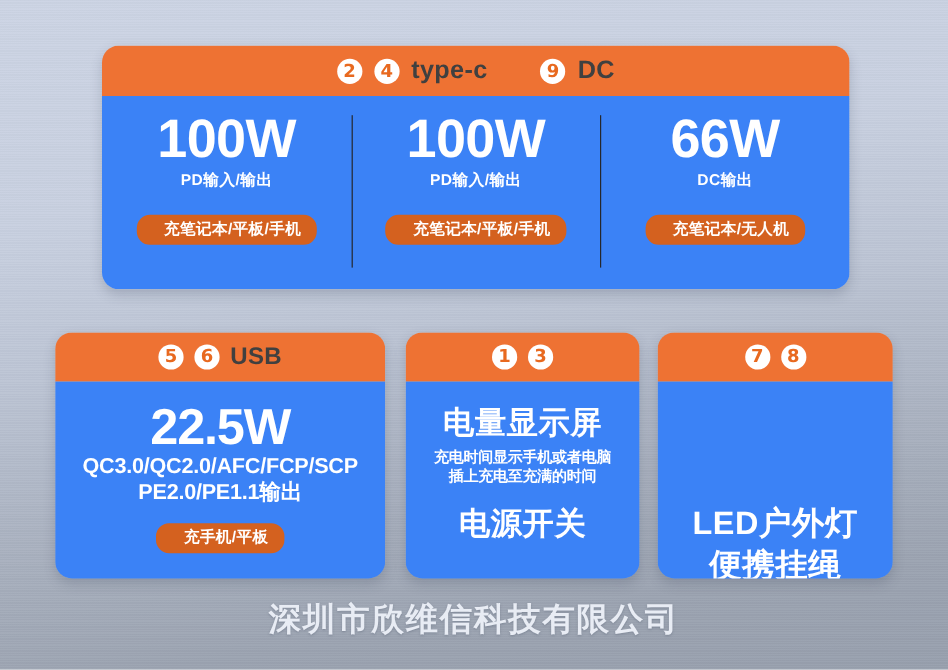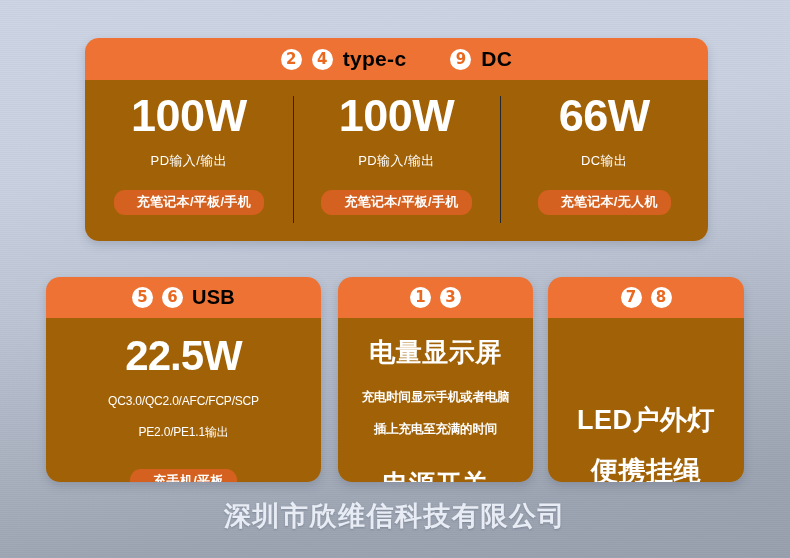--- a/index.html
+++ b/index.html
@@ -77,7 +77,7 @@
     flex: 0 0 auto;
   }
   .head-label {
-    color: #000000;
+    color: #404040;
     font-weight: bold;
     letter-spacing: 0.3px;
   }

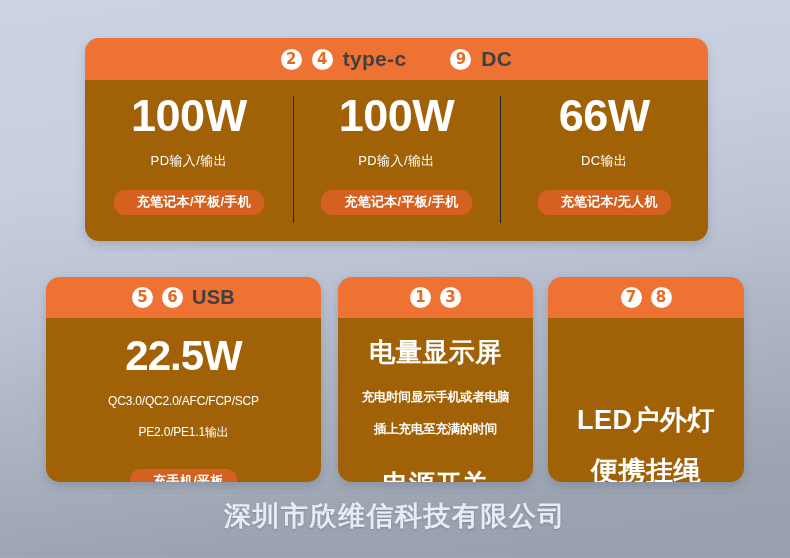--- a/index.html
+++ b/index.html
@@ -54,7 +54,7 @@
     width: 100%;
   }
   .panel-body {
-    background: #a16207;
+    background: #3b82f6;
     width: 100%;
     height: 100%;
     position: relative;

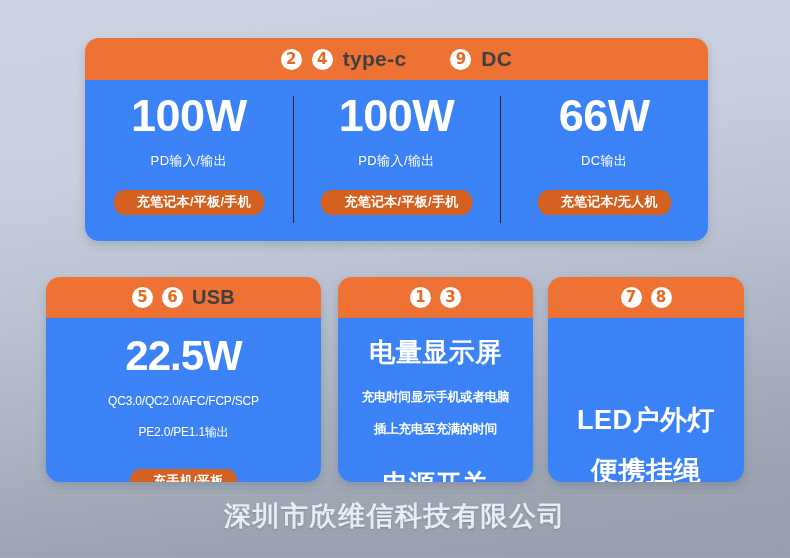--- a/index.html
+++ b/index.html
@@ -132,8 +132,8 @@
   .watt-sub {
     color: #ffffff;
     font-size: 13px;
-    font-weight: normal;
-    margin-top: 13px;
+    font-weight: bold;
+    margin-top: 2px;
     letter-spacing: 0.4px;
   }
   .pill {

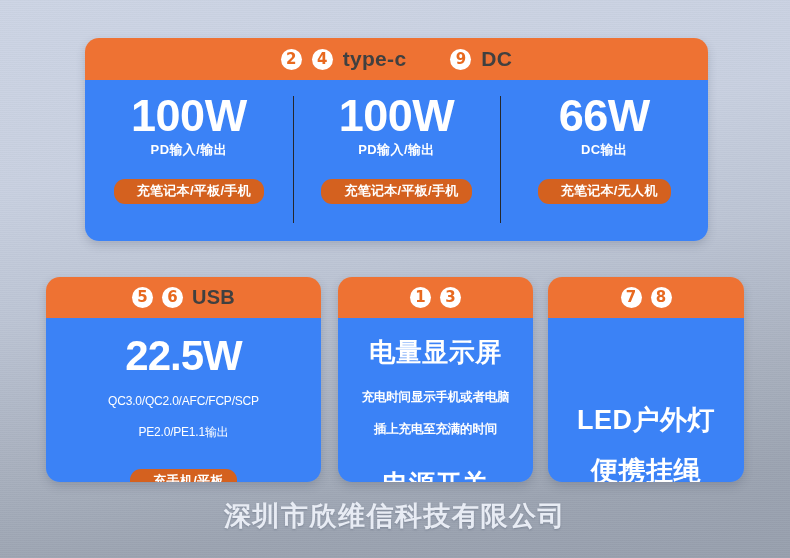--- a/index.html
+++ b/index.html
@@ -178,7 +178,6 @@
     display: flex;
     flex-direction: column;
     align-items: center;
-    gap: 16px;
   }
 
   

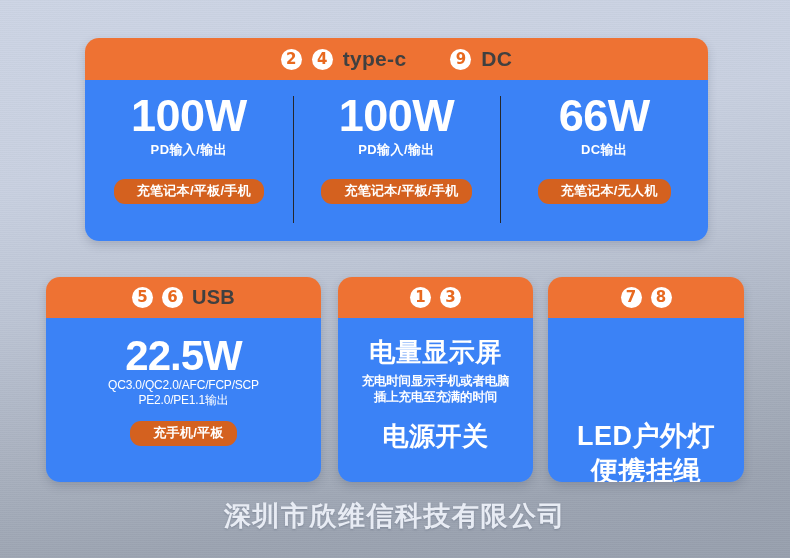--- a/index.html
+++ b/index.html
@@ -188,8 +188,8 @@
   }
   .spec-line {
     color: #ffffff;
-    font-size: 12px;
-    font-weight: normal;
+    font-size: 18px;
+    font-weight: bold;
     line-height: 1.22;
     letter-spacing: -0.2px;
     text-align: left;

